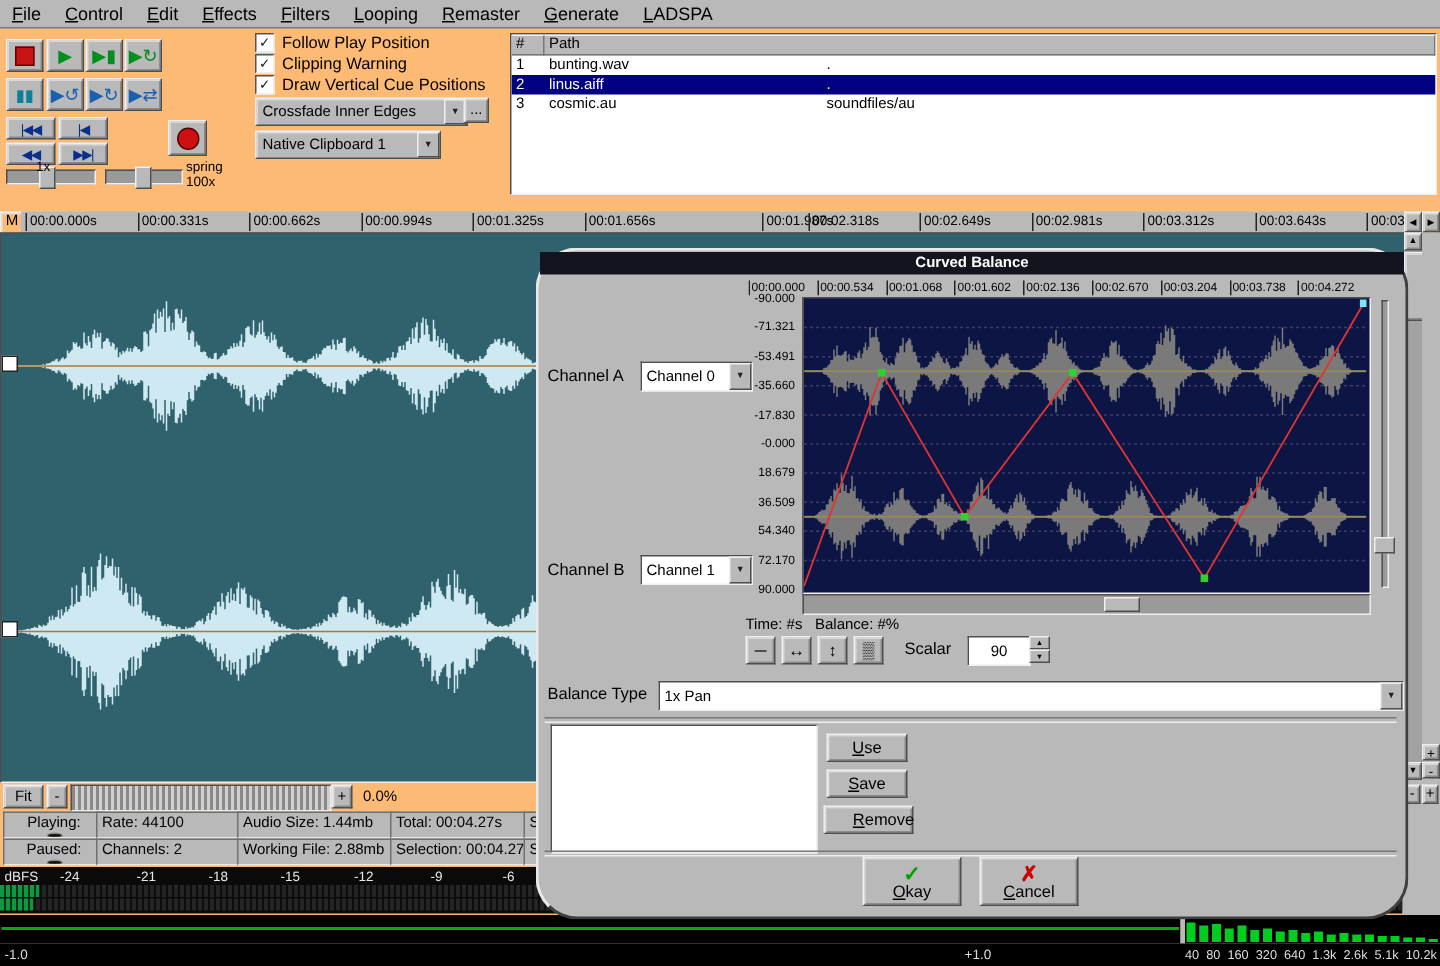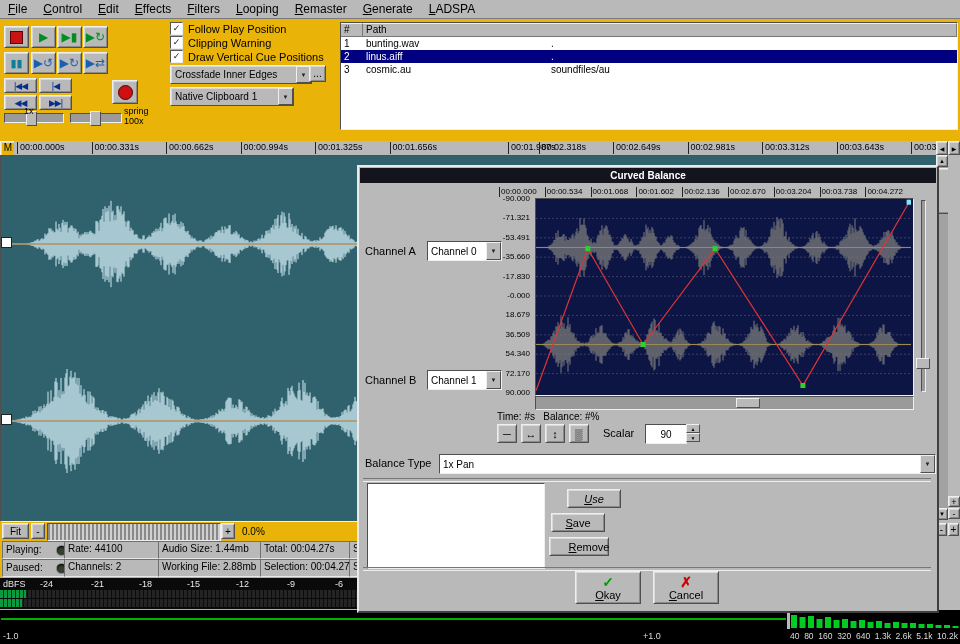--- a/index.html
+++ b/index.html
@@ -3,7 +3,7 @@
 <meta charset="utf-8">
 <style>
   html,body{margin:0;padding:0;background:#888;}
-  #app{position:relative;width:960px;height:644px;background:#eab308;font-family:"Liberation Sans",sans-serif;overflow:hidden;color:#000;}
+  #app{position:relative;width:960px;height:644px;background:#fdba74;font-family:"Liberation Sans",sans-serif;overflow:hidden;color:#000;}
   .abs{position:absolute;}
   .raised{border:1px solid;border-color:#efefef #4f4f4f #4f4f4f #efefef;box-shadow:inset 1px 1px 0 #d9d9d9,inset -1px -1px 0 #8a8a8a;}
   .sunken{border:1px solid;border-color:#4f4f4f #efefef #efefef #4f4f4f;}

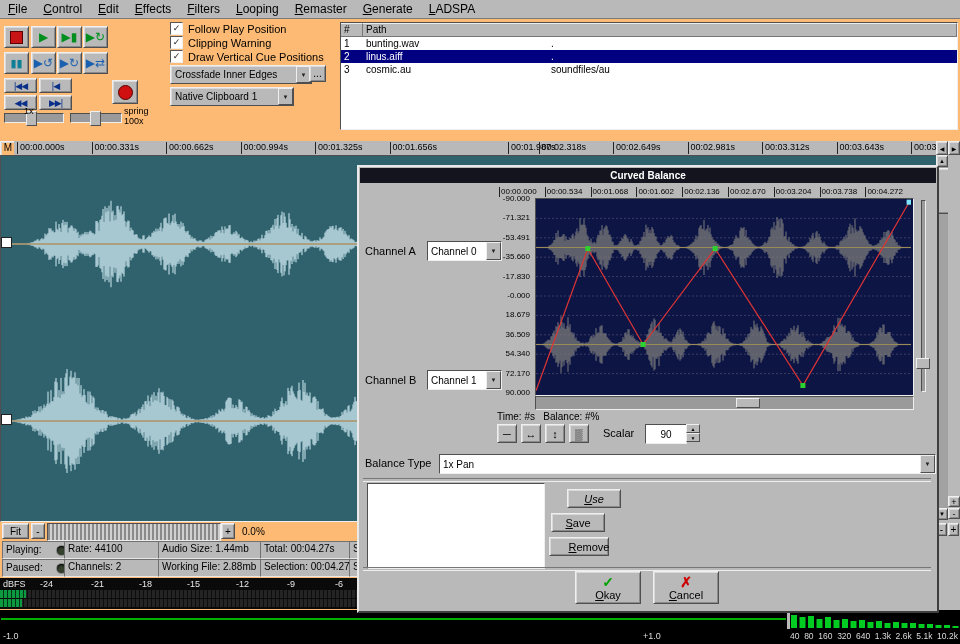--- a/index.html
+++ b/index.html
@@ -319,7 +319,7 @@
       </div>
   </div>
 
-  <div id="dialog" style="left:357px;top:165px;width:578px;height:444px;">
+  <div id="dialog" style="left:357px;top:165px;width:578px;height:444px;border-radius:28px;">
     <div class="dlg-title"><span>Curved Balance</span></div>
 
     <div class="abs" id="dlg-ruler" style="left:140px;top:19px;width:414px;height:11px;overflow:hidden;">

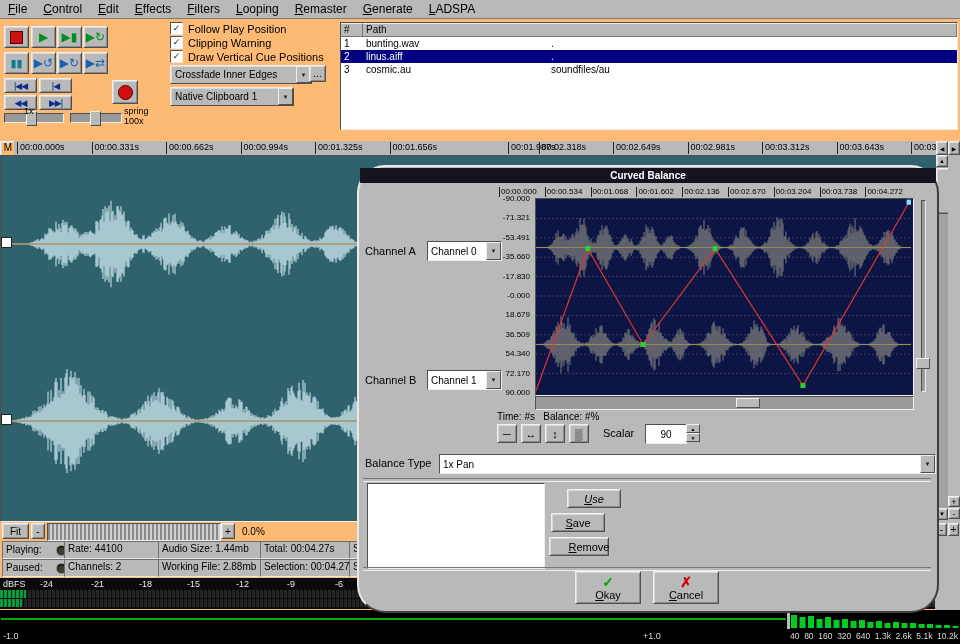--- a/index.html
+++ b/index.html
@@ -424,7 +424,7 @@
     <div class="abs" style="left:4px;top:311px;width:568px;height:2px;border-top:1px solid #777;border-bottom:1px solid #eee;"></div>
 
     <div class="abs sunken" style="left:8px;top:316px;width:176px;height:84px;background:#fff;"></div>
-    <button class="btn" style="left:208px;top:322px;width:54px;height:19px;font-style:italic;">
+    <button class="btn" style="left:192px;top:322px;width:54px;height:19px;">
         <span class="hotkey">Use</span>
       </button>
     <button class="btn" style="left:192px;top:346px;width:54px;height:19px;">

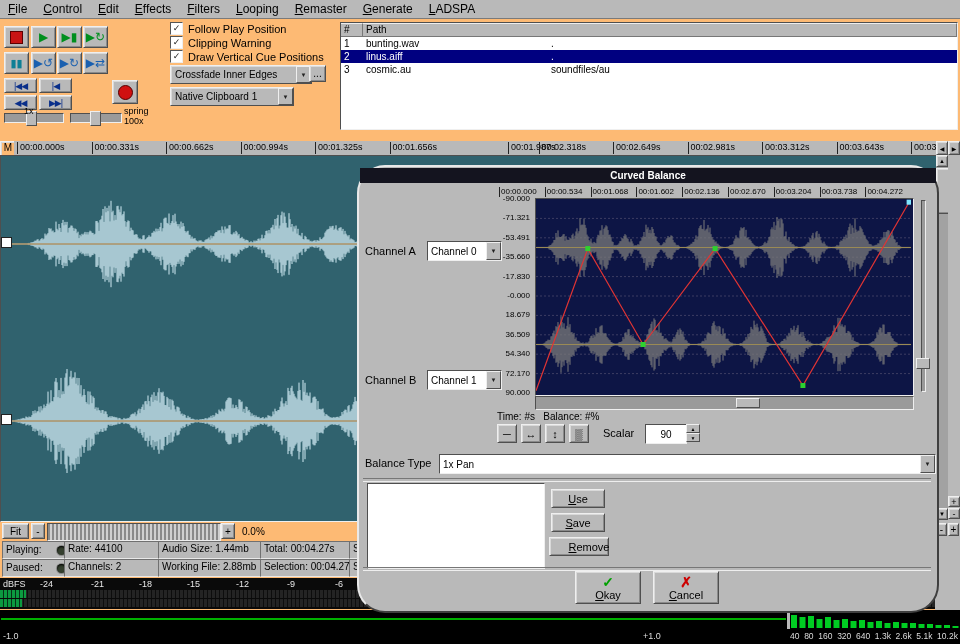--- a/index.html
+++ b/index.html
@@ -33,7 +33,7 @@
   .rtick{position:absolute;top:1px;border-left:1px solid #222;padding-left:2px;font-size:9px;height:12px;line-height:11px;white-space:nowrap;}
   .tiny8{font-size:8px;height:10px;line-height:10px;padding-left:1px;}
   .ylab{position:absolute;right:3px;font-size:8px;line-height:8px;white-space:nowrap;}
-  .scell{position:absolute;height:16px;font-size:10px;line-height:14px;padding:0 3px;border:1px solid;border-color:#707070 #e8e8e8 #e8e8e8 #707070;white-space:nowrap;overflow:hidden;background:#b9b9b9;}
+  .scell{position:absolute;height:16px;font-size:10px;line-height:14px;padding:0 3px;border:1px solid;border-color:#707070 #e8e8e8 #e8e8e8 #707070;white-space:nowrap;overflow:hidden;background:#b9b9b9;flex-direction:column;}
   .led{width:9px;height:9px;border-radius:50%;background:#35402f;box-shadow:inset 0 1px 2px #000,0 0 0 1px #8a8a8a;display:inline-block;}
   .zoomstripes{position:absolute;background:repeating-linear-gradient(90deg,#8a8a8a 0 2px,#d0d0d0 2px 4px);border:1px solid;border-color:#4f4f4f #efefef #efefef #4f4f4f;}
   .meterbar{position:absolute;left:0;width:935px;height:8px;background:repeating-linear-gradient(90deg,#242424 0 3px,#0d0d0d 3px 4px);}

